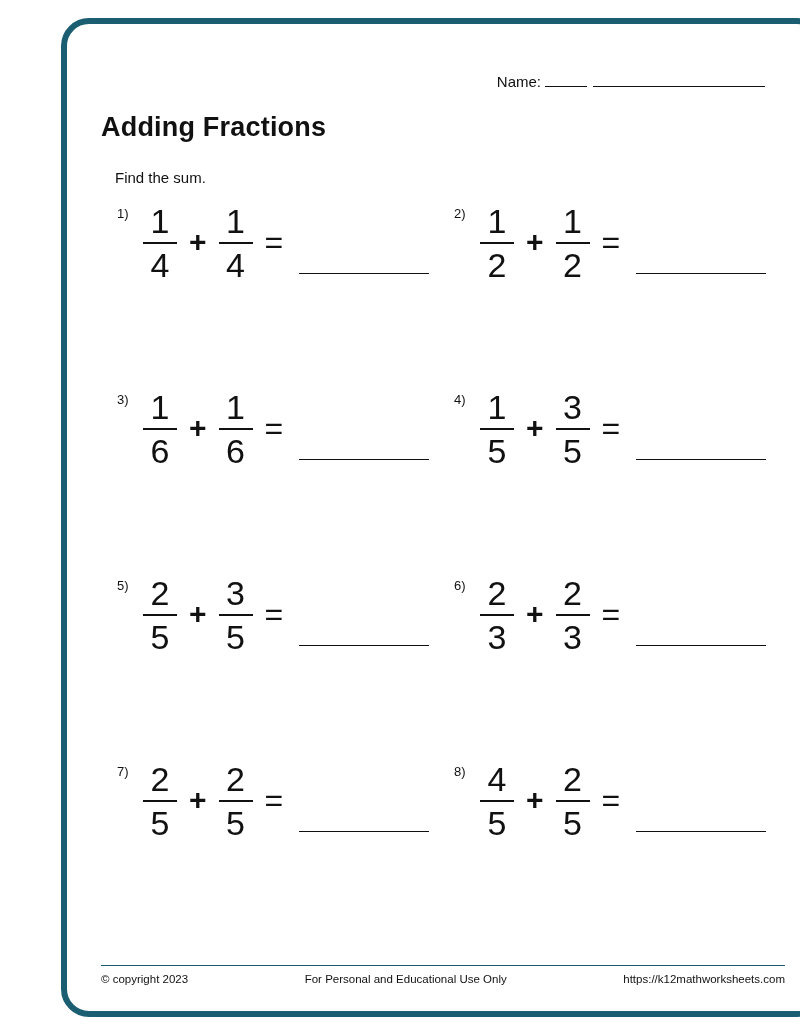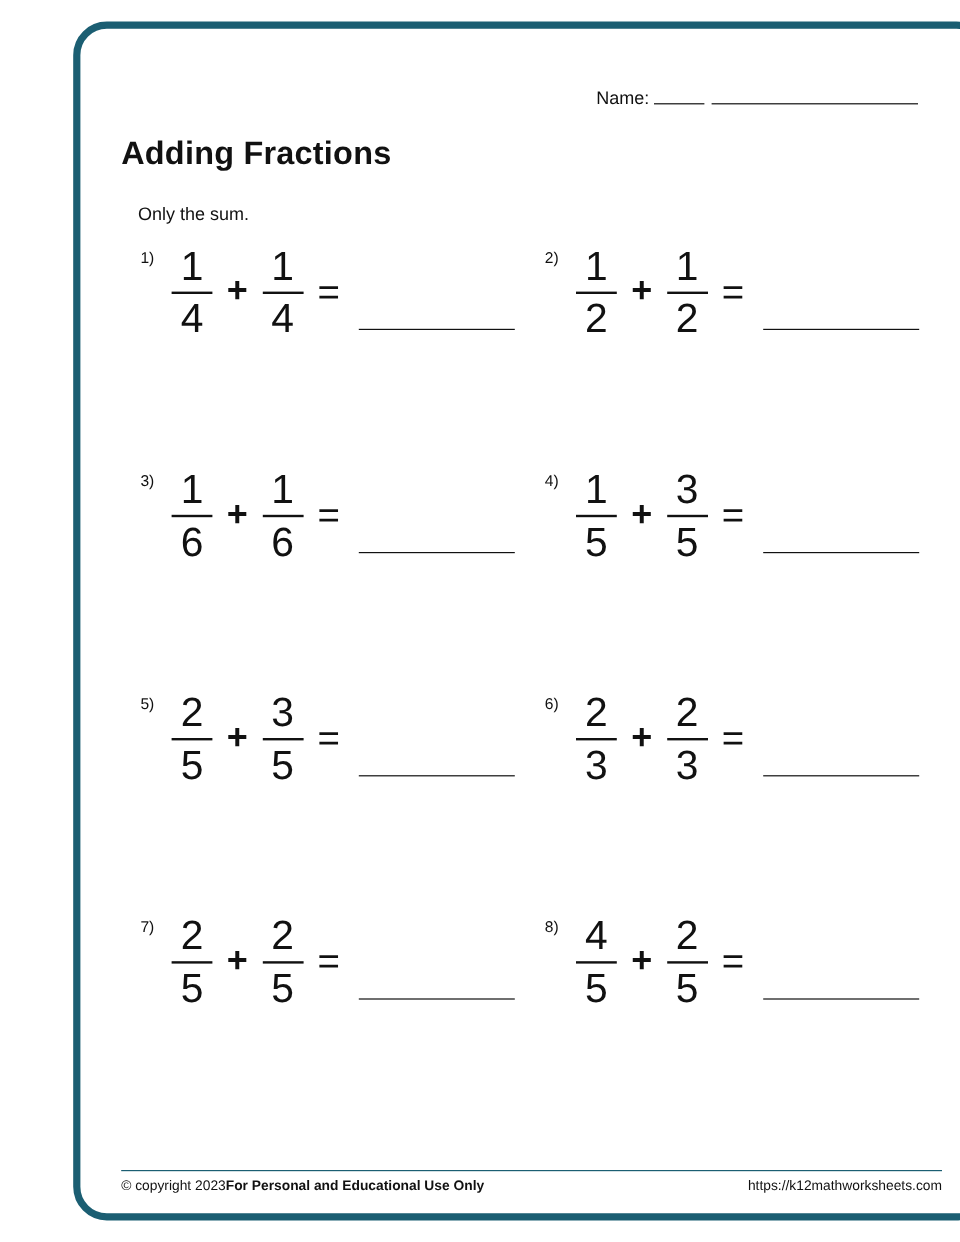--- a/index.html
+++ b/index.html
@@ -156,7 +156,7 @@
 
     <h1 class="title">Adding Fractions</h1>
 
-    <div class="instructions">Only the sum.</div>
+    <div class="instructions">Find the sum.</div>
 
     <div class="problems">
 

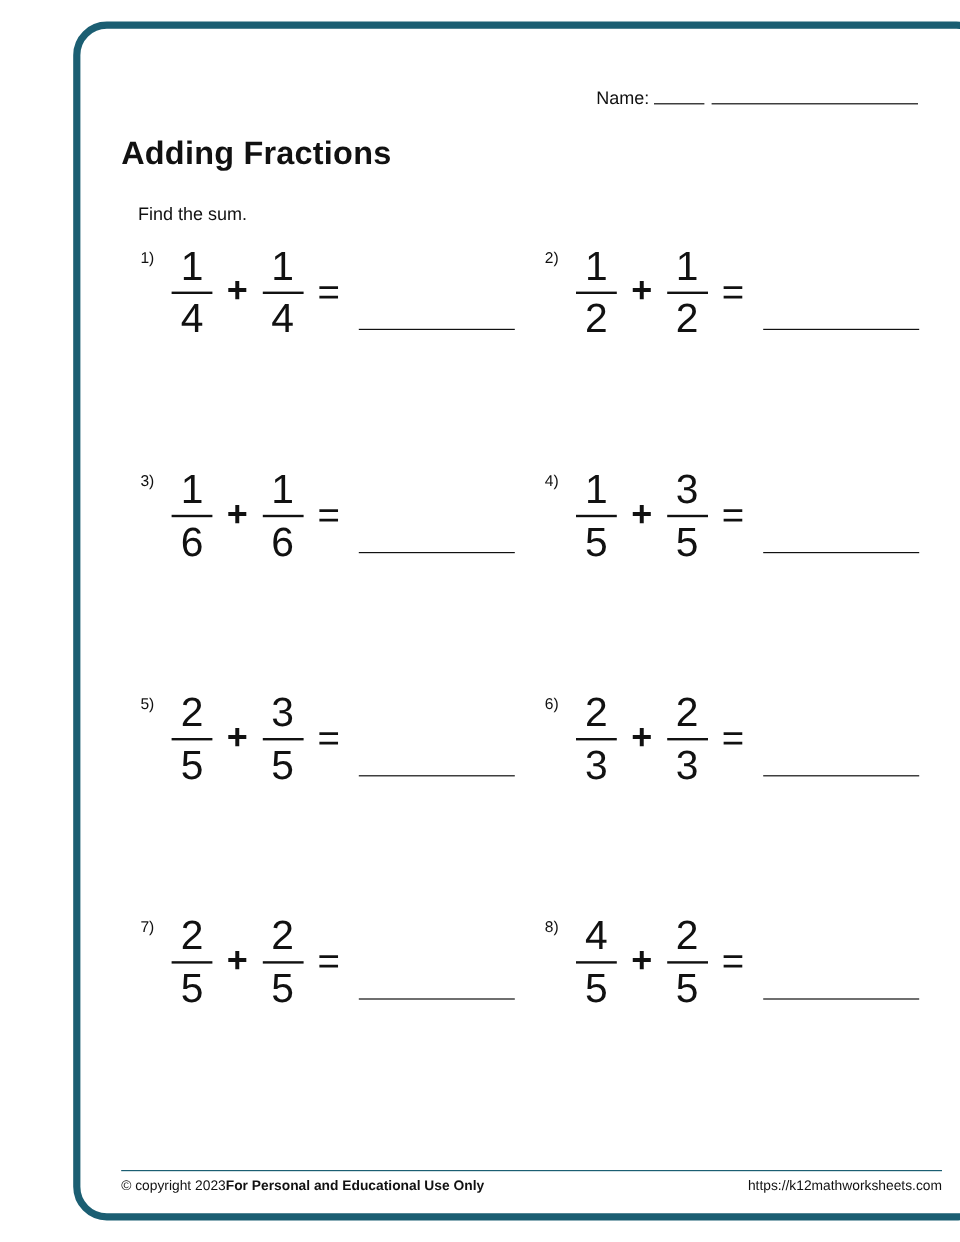--- a/index.html
+++ b/index.html
@@ -126,7 +126,7 @@
     position: absolute;
     left: 34px;
     right: 34px;
-    bottom: 16px;
+    bottom: 26px;
   }
   .footer-rule {
     border-top: 1.5px solid #1b5e72;

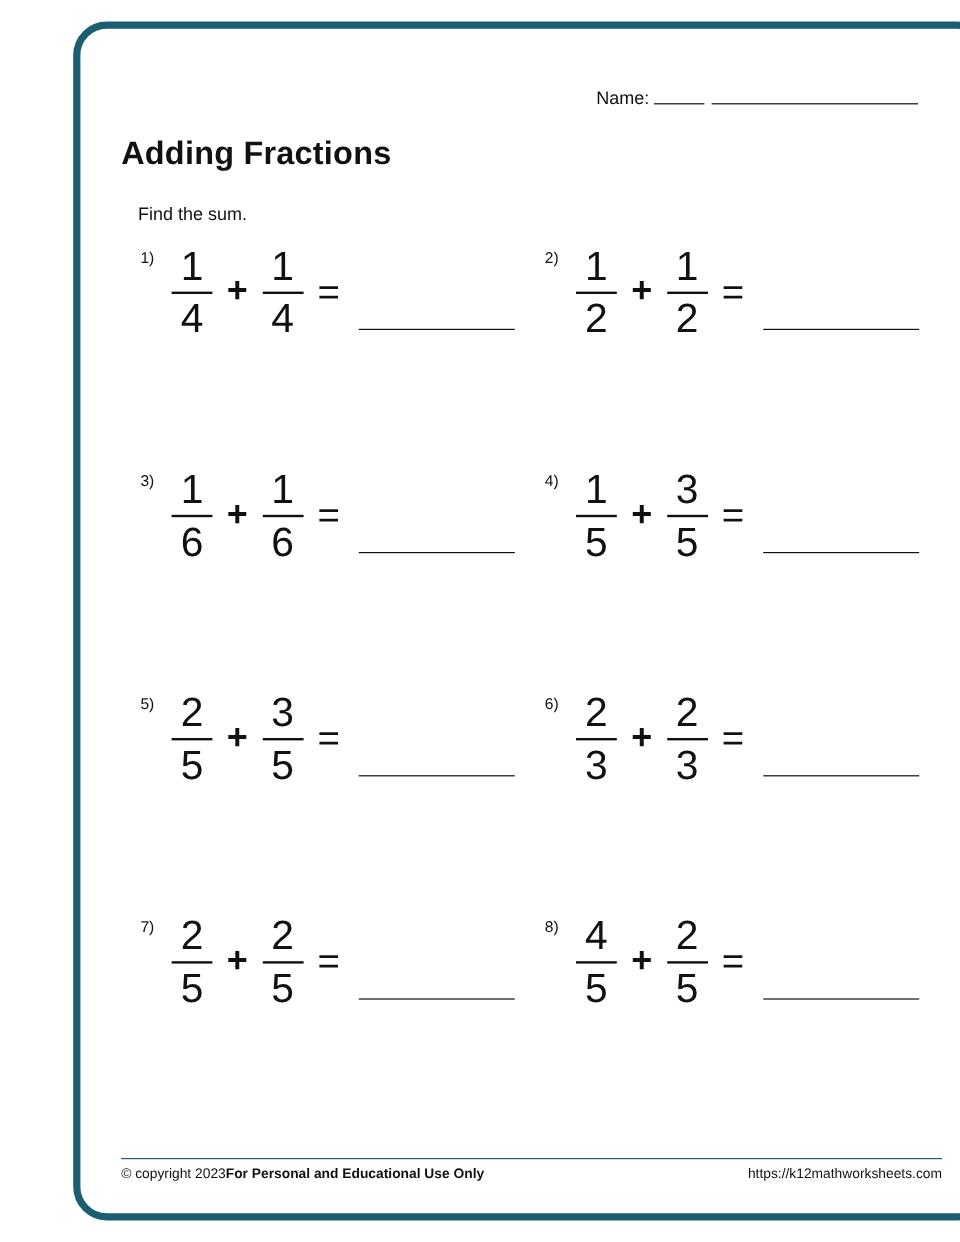--- a/index.html
+++ b/index.html
@@ -138,7 +138,7 @@
     font-size: 11.5px;
     color: #111;
   }
-  .footer-center { text-align: left; flex: 1; font-weight: bold; }
+  .footer-center { text-align: center; flex: 1; }
   .footer-left { flex: 0 0 auto; }
   .footer-right { flex: 0 0 auto; }
 </style>

